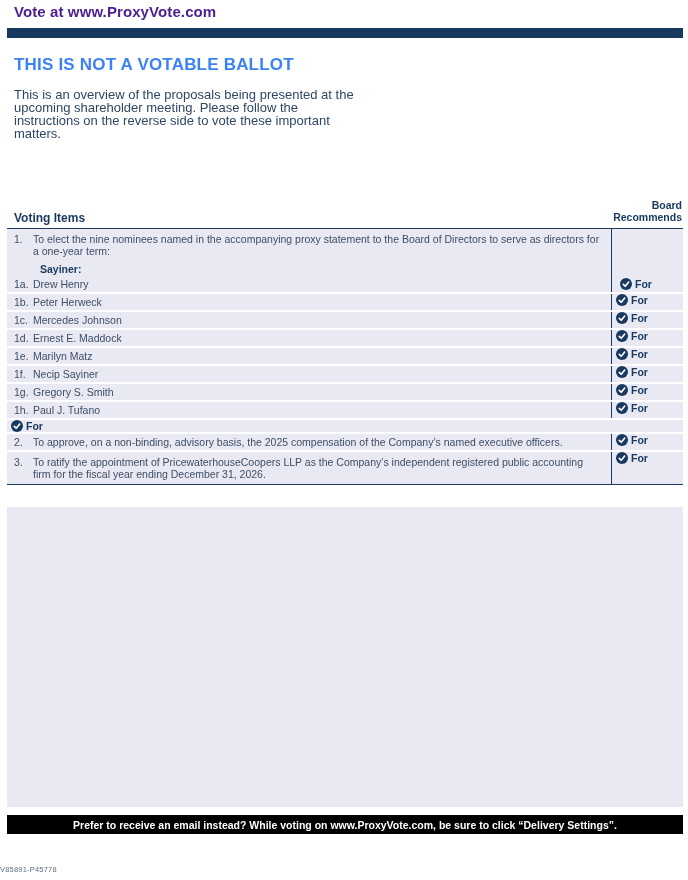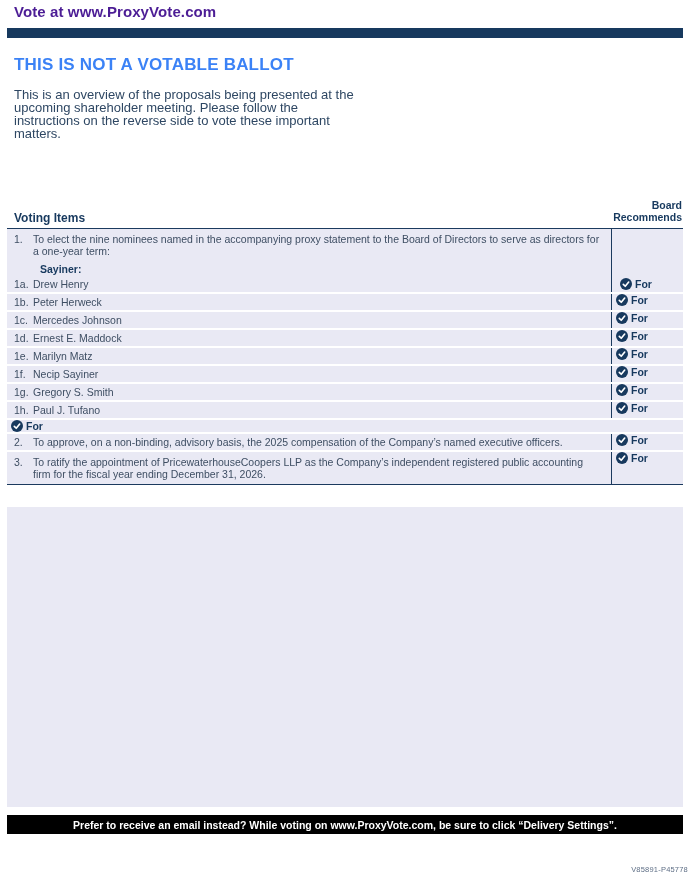--- a/index.html
+++ b/index.html
@@ -63,7 +63,7 @@
     justify-content:center; }
   .footer-bar span { color:#ffffff; font-size:10.5px; font-weight:bold; }
   .doc-code { position:absolute; left:0; top:865px; width:688px;
-    text-align:right; font-size:7.5px; color:#5f6f86; letter-spacing:0.2px; }
+    text-align:left; font-size:7.5px; color:#5f6f86; letter-spacing:0.2px; }
 </style>
 </head>
 <body>

